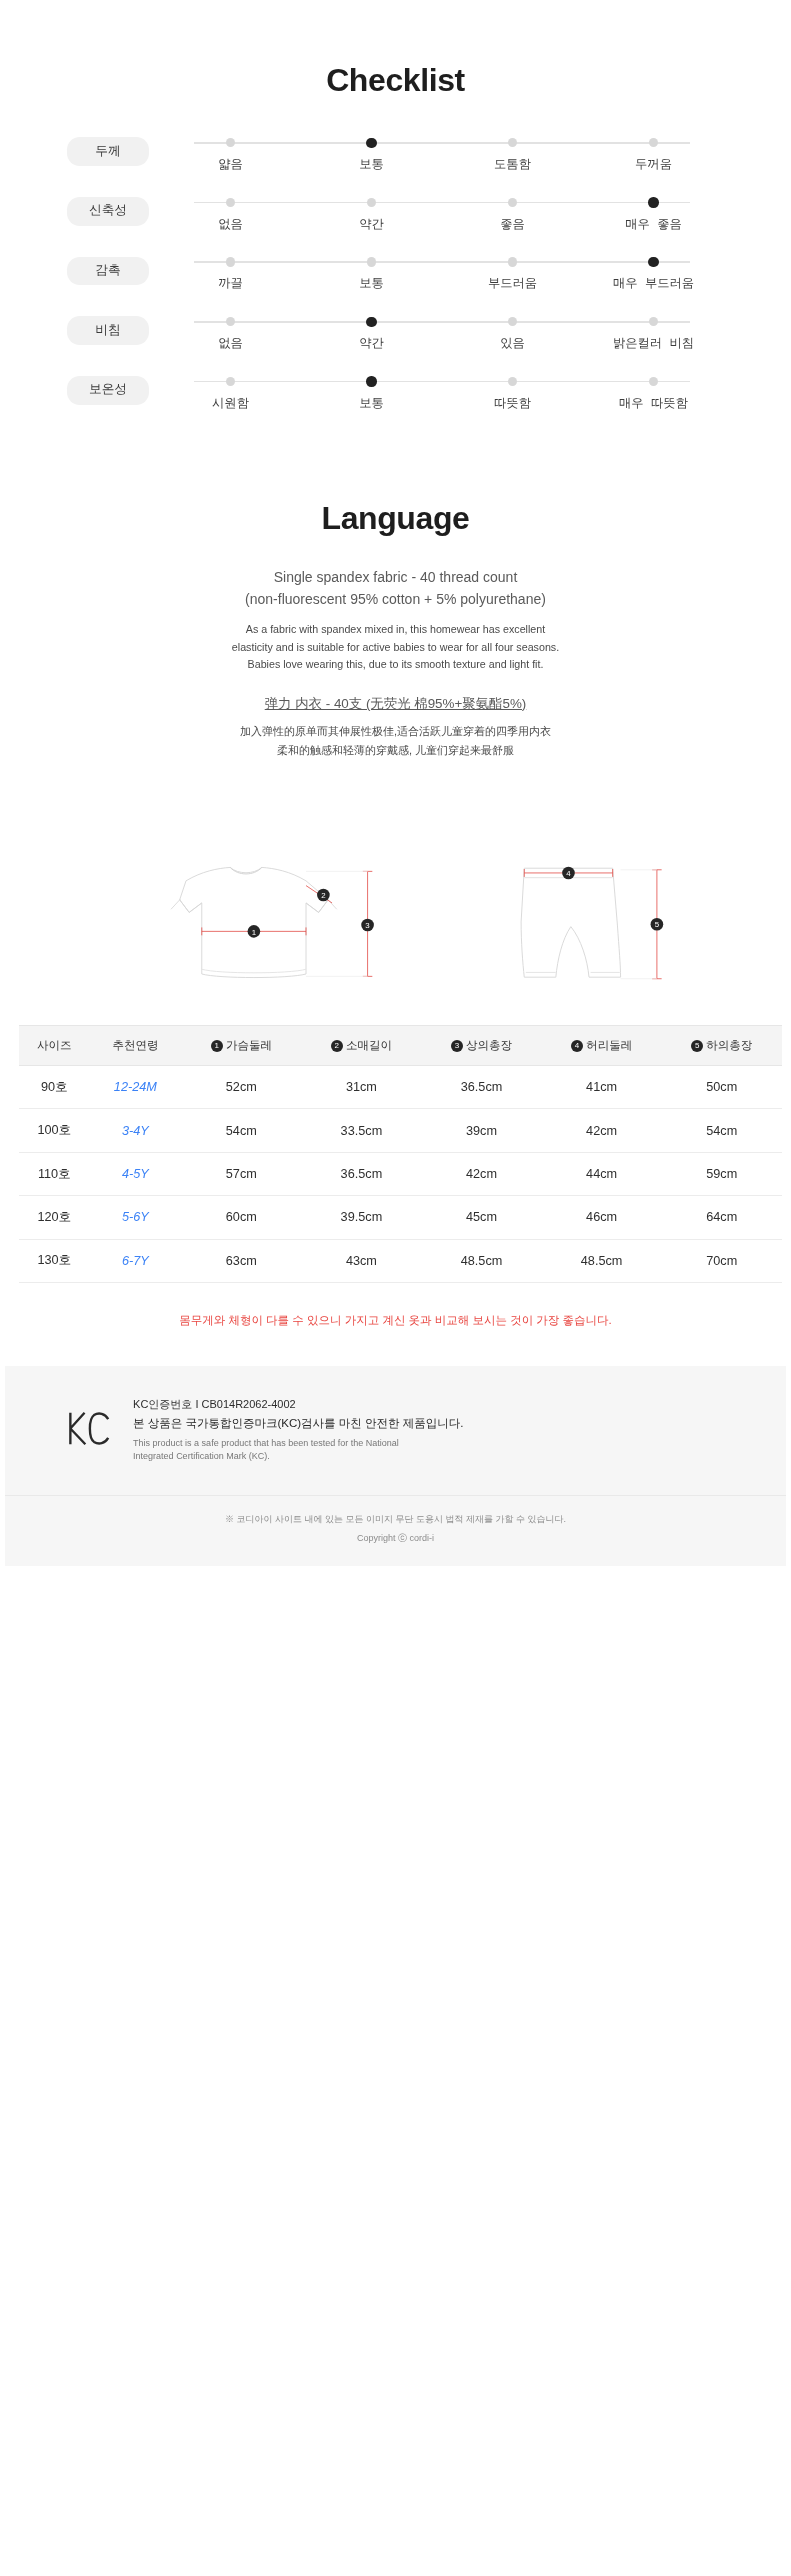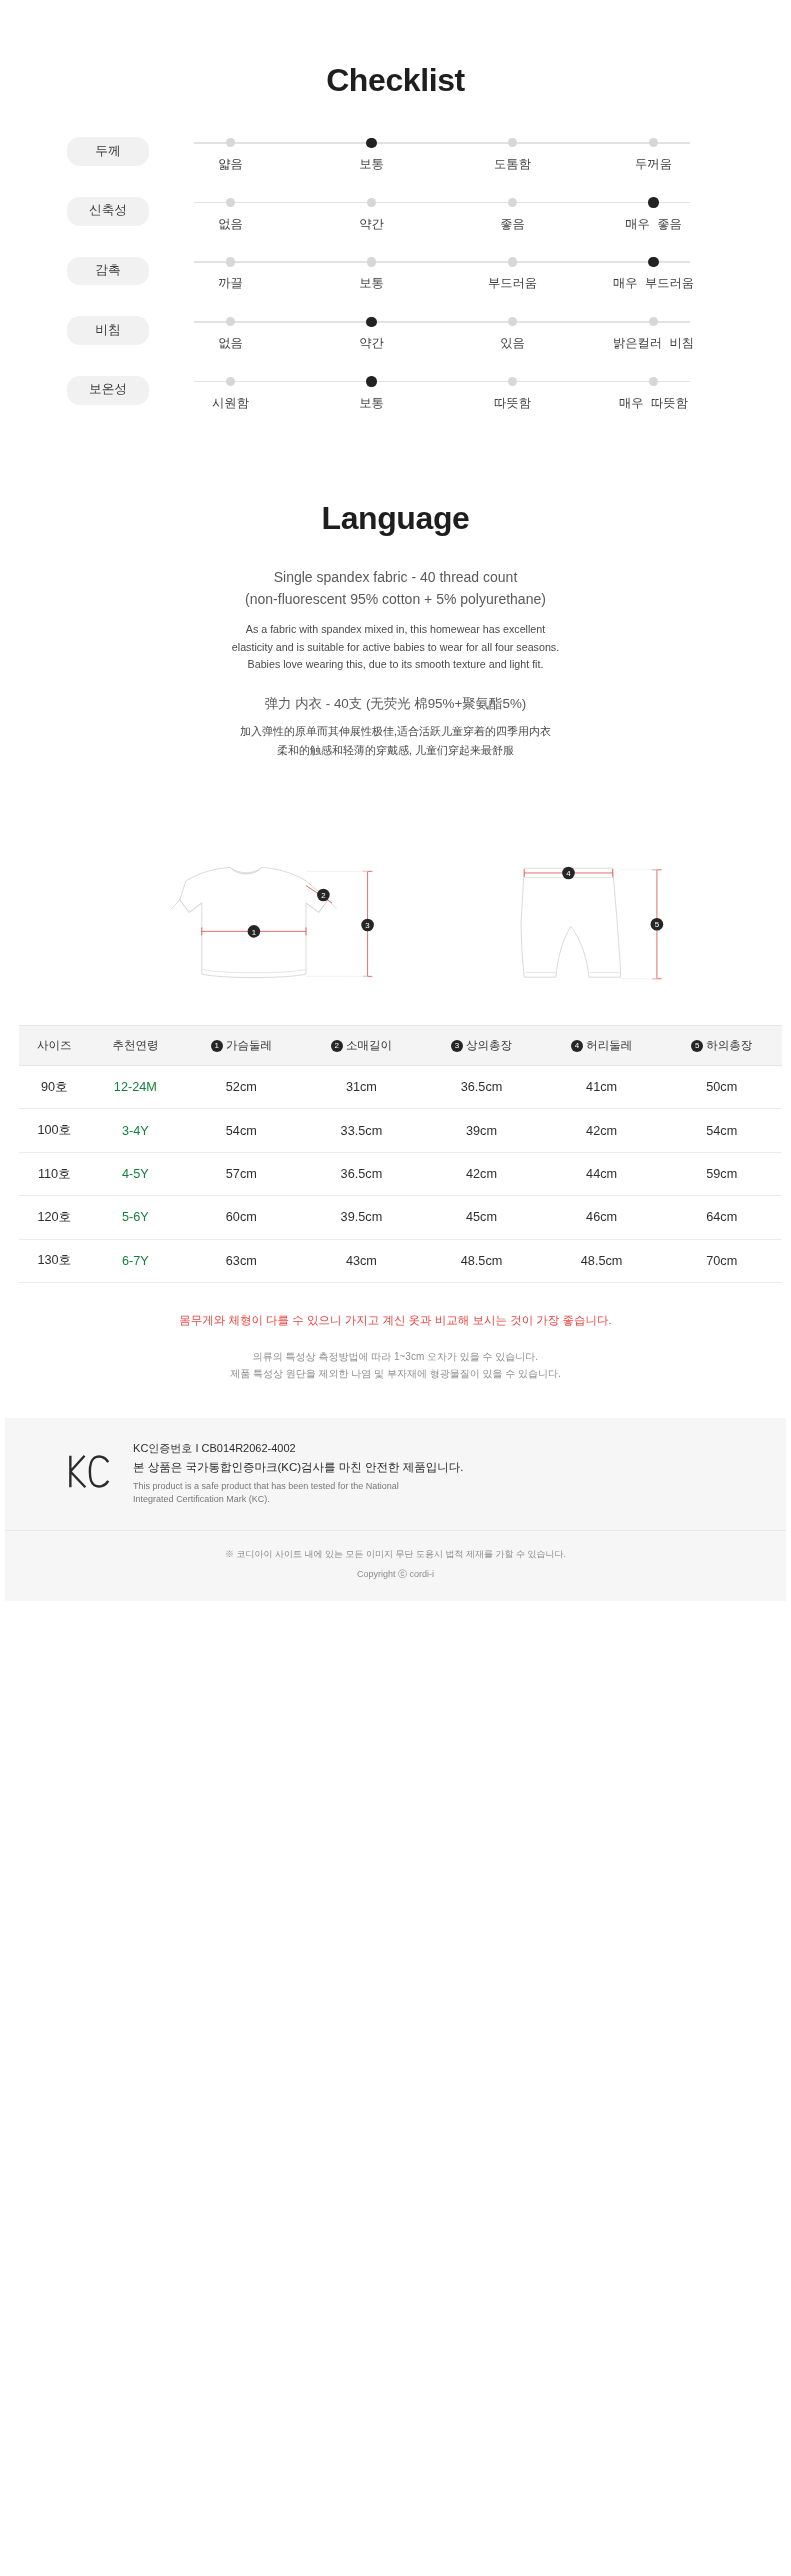--- a/index.html
+++ b/index.html
@@ -96,6 +96,7 @@
     margin-top: 20.6px;
     font-size: 13.4px;
     color: #5a5a5a;
+    text-decoration: underline;
   }
   .lang-cn-body {
     margin-top: 9.5px;

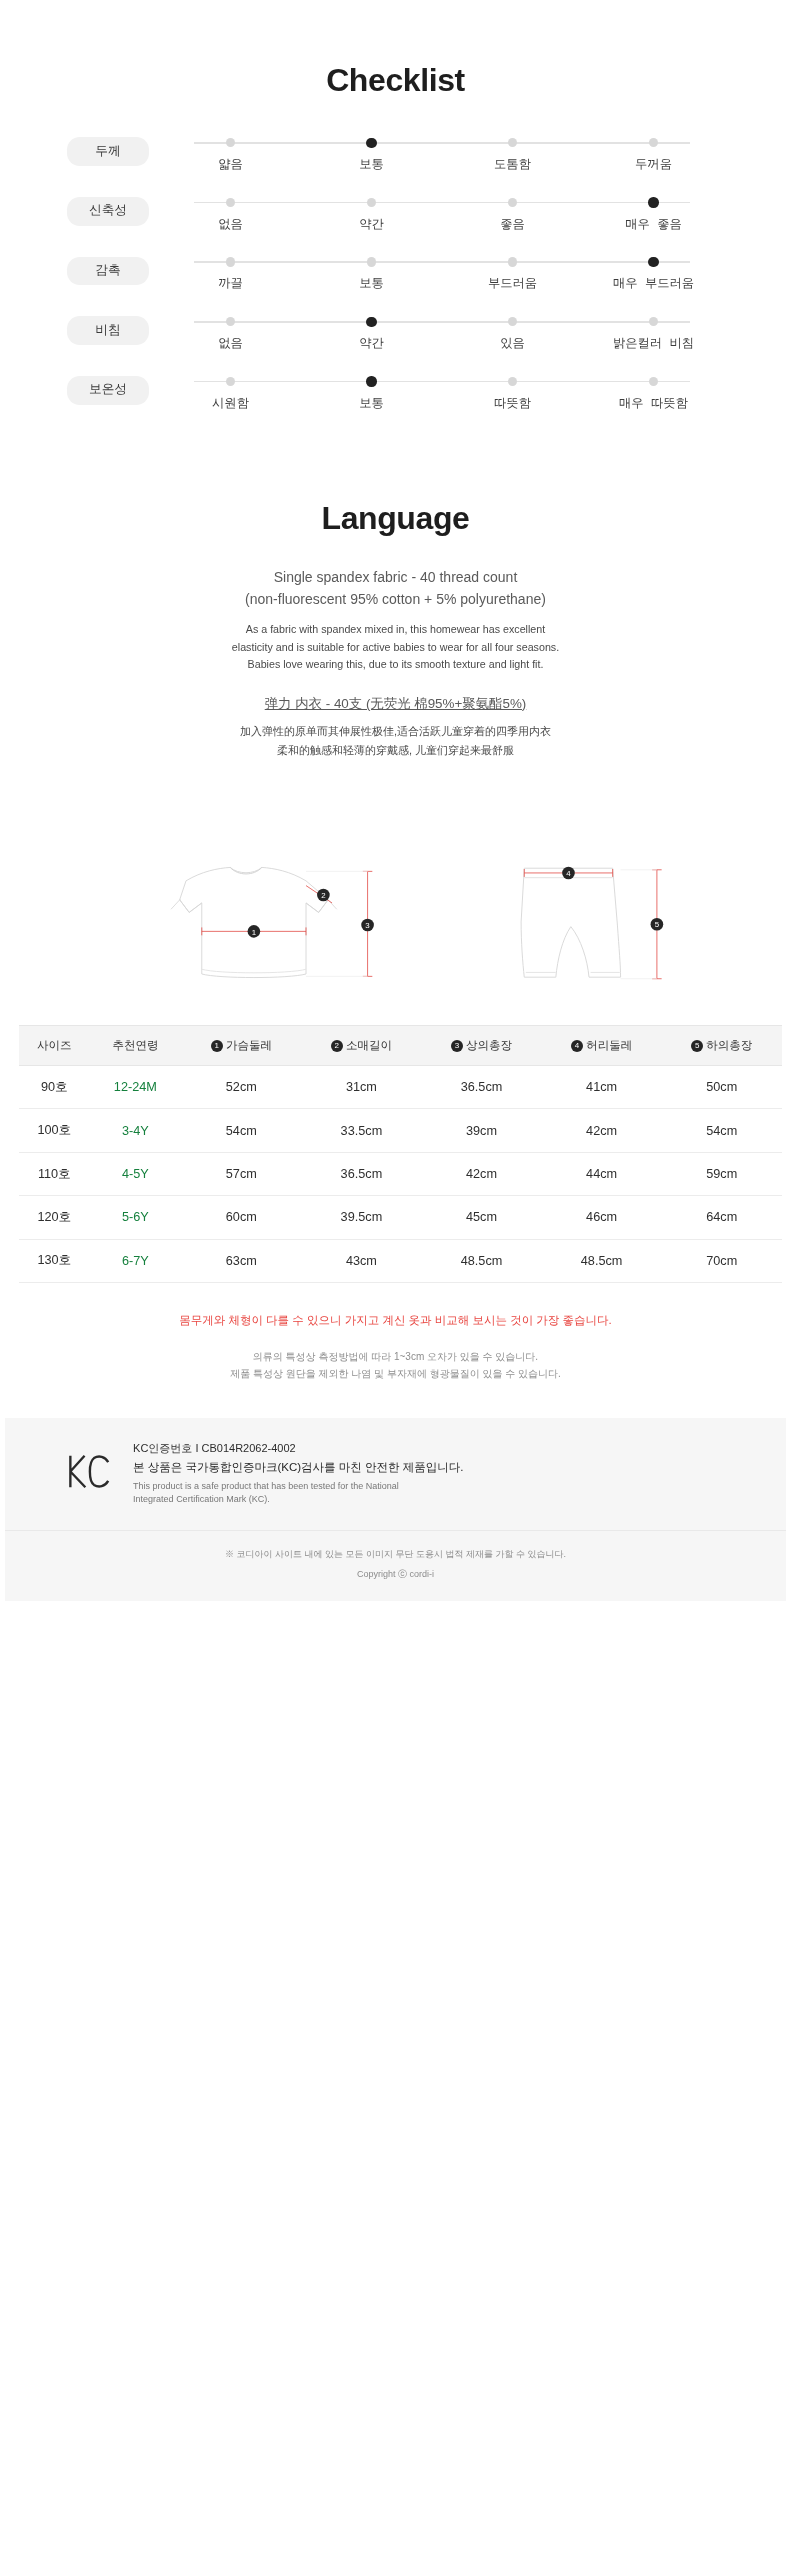--- a/index.html
+++ b/index.html
@@ -140,7 +140,7 @@
     color: #2f2f2f;
     font-size: 12.7px;
   }
-  tbody td.age { color: #15803d; }
+  tbody td.age { color: #3b82f6; font-style: italic; }
   .num-badge {
     display: inline-block;
     width: 12px; height: 12px;

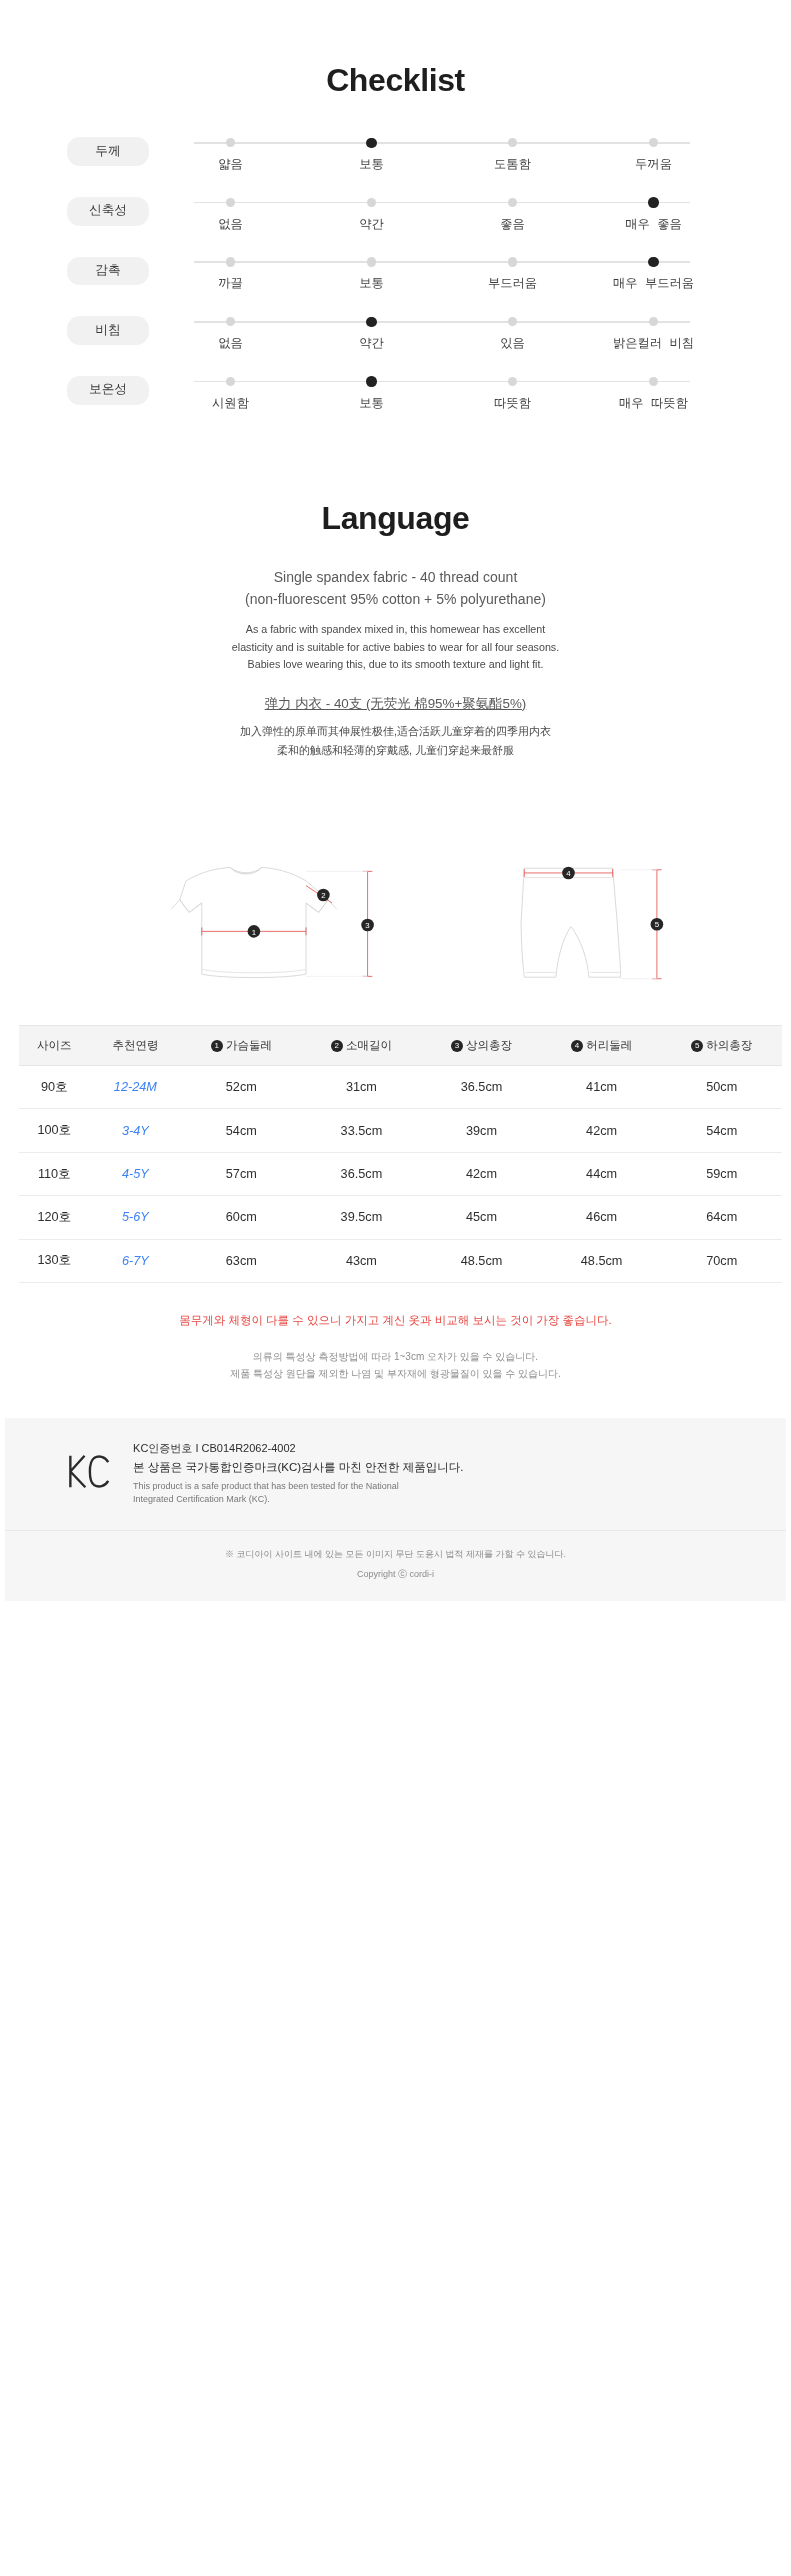--- a/index.html
+++ b/index.html
@@ -512,10 +512,6 @@
     <div class="notice-red">
       <div>몸무게와 체형이 다를 수 있으니 가지고 계신 옷과 비교해 보시는 것이 가장 좋습니다.</div>
     </div>
-    <div class="notice-gray">
-      <div>의류의 특성상 측정방법에 따라 1~3cm 오차가 있을 수 있습니다.</div>
-      <div>제품 특성상 원단을 제외한 나염 및 부자재에 형광물질이 있을 수 있습니다.</div>
-    </div>
   </section>
 
   <section class="kc-band">

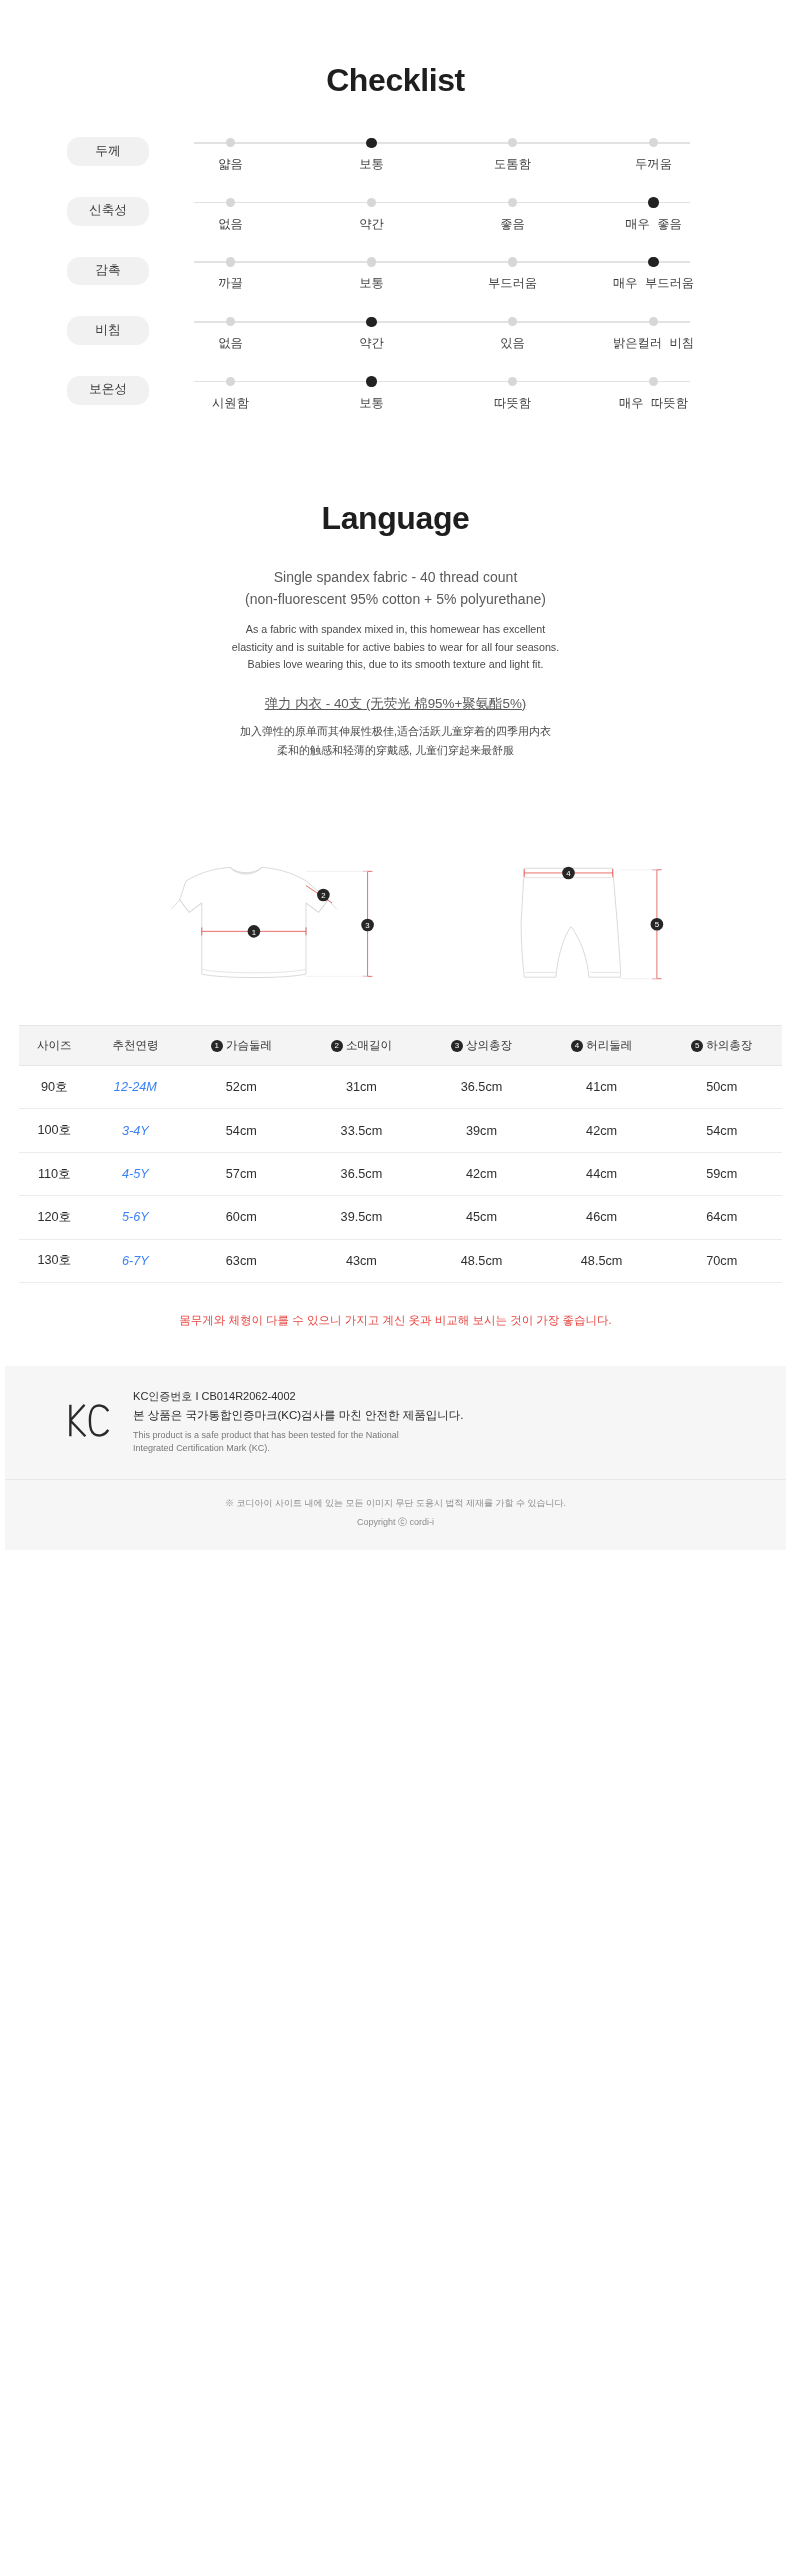--- a/index.html
+++ b/index.html
@@ -178,7 +178,7 @@
   }
   .kc-inner {
     width: 712px;
-    margin: 0 auto;
+    margin: 8px auto;
     display: flex;
     align-items: center;
     gap: 20.6px;

